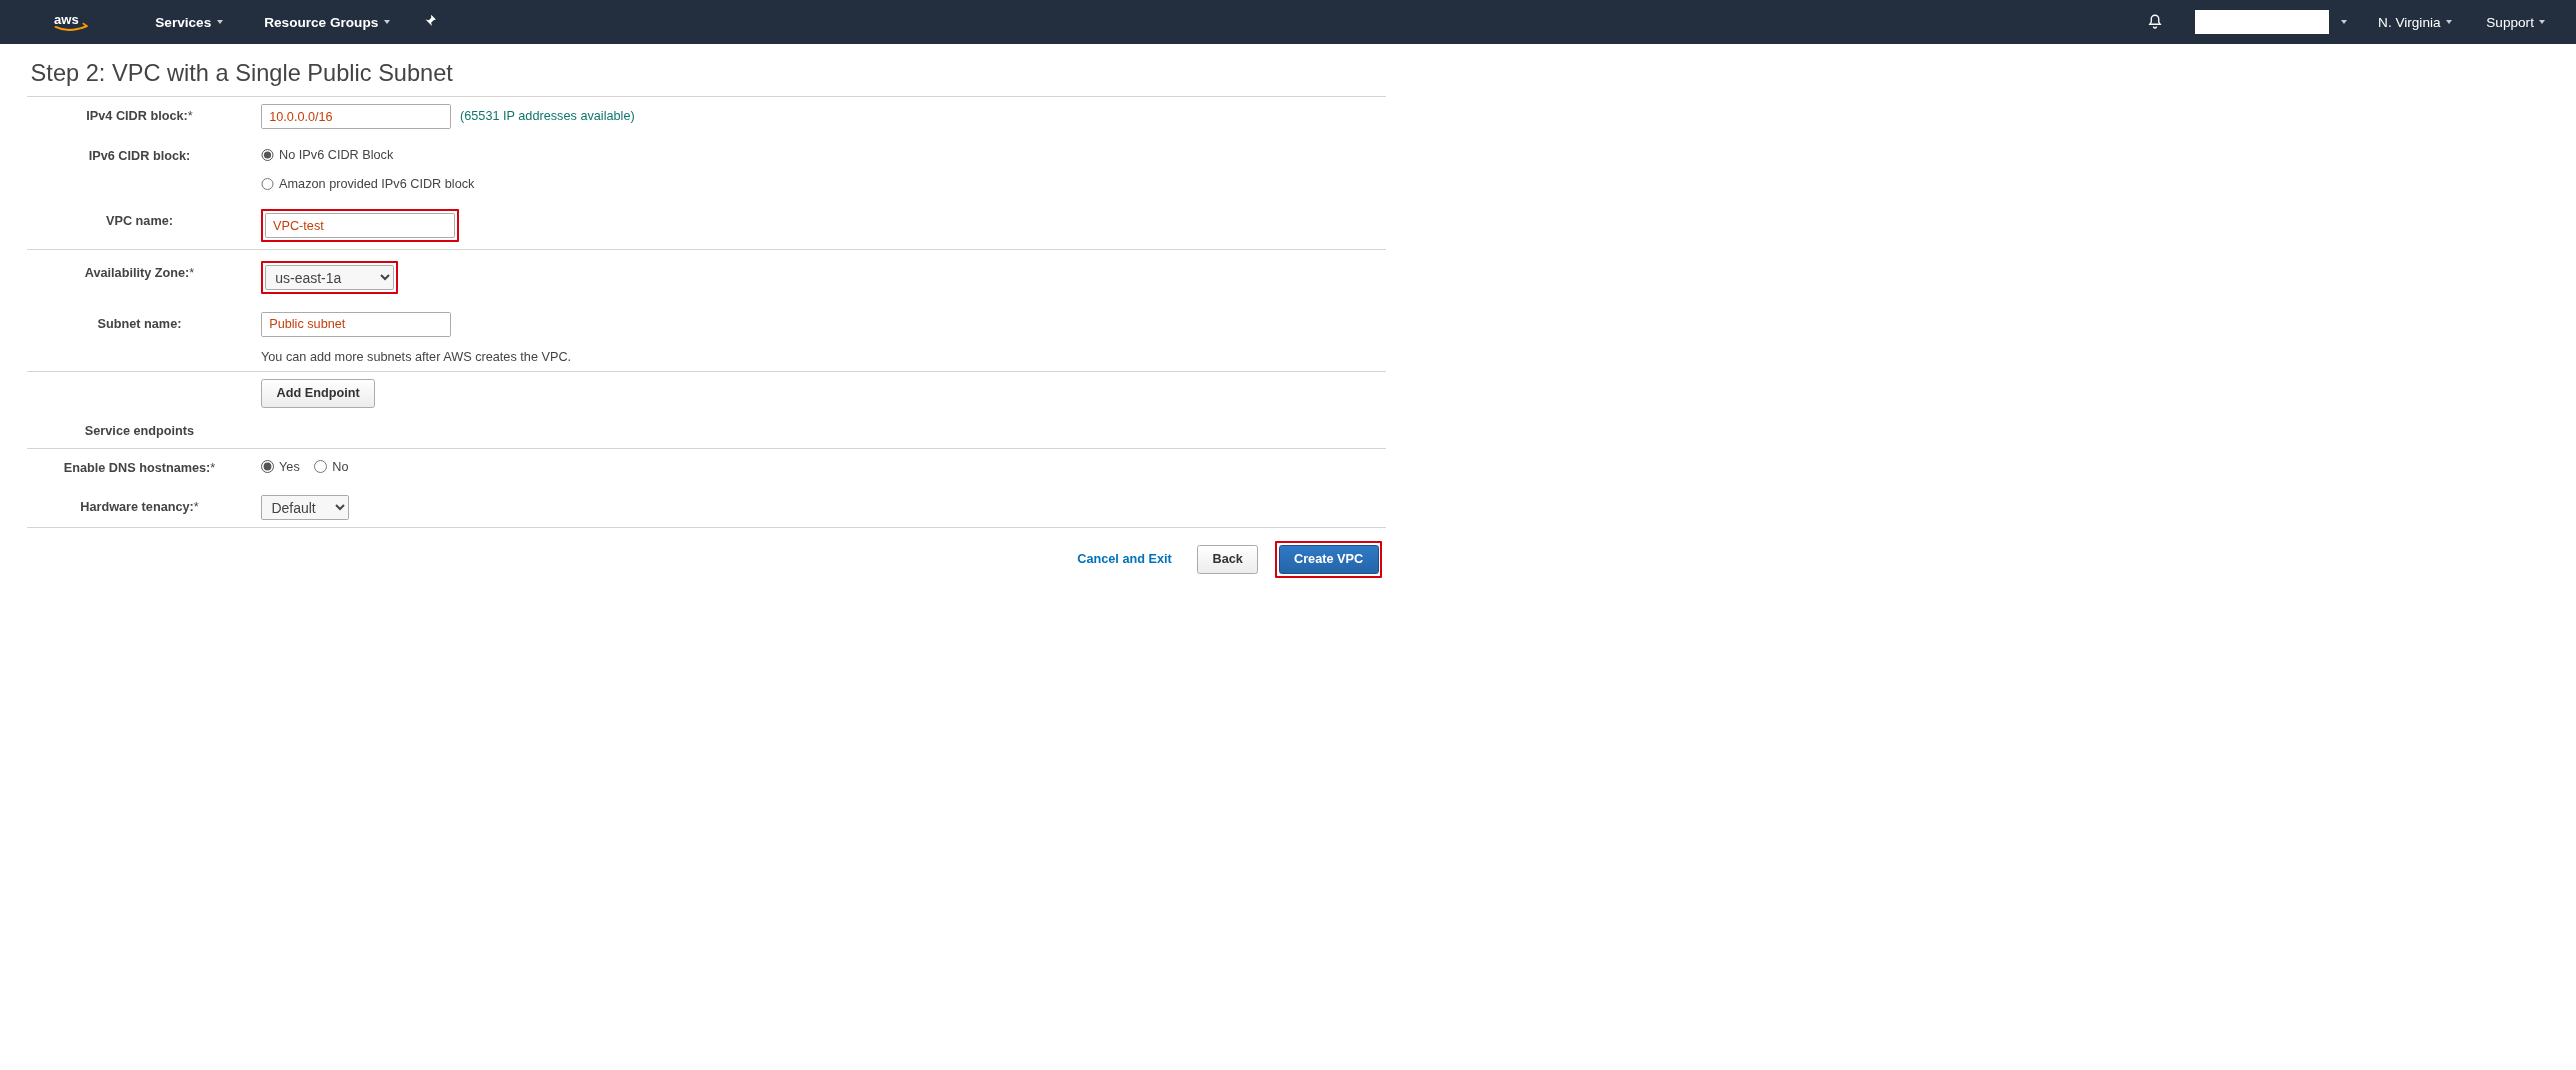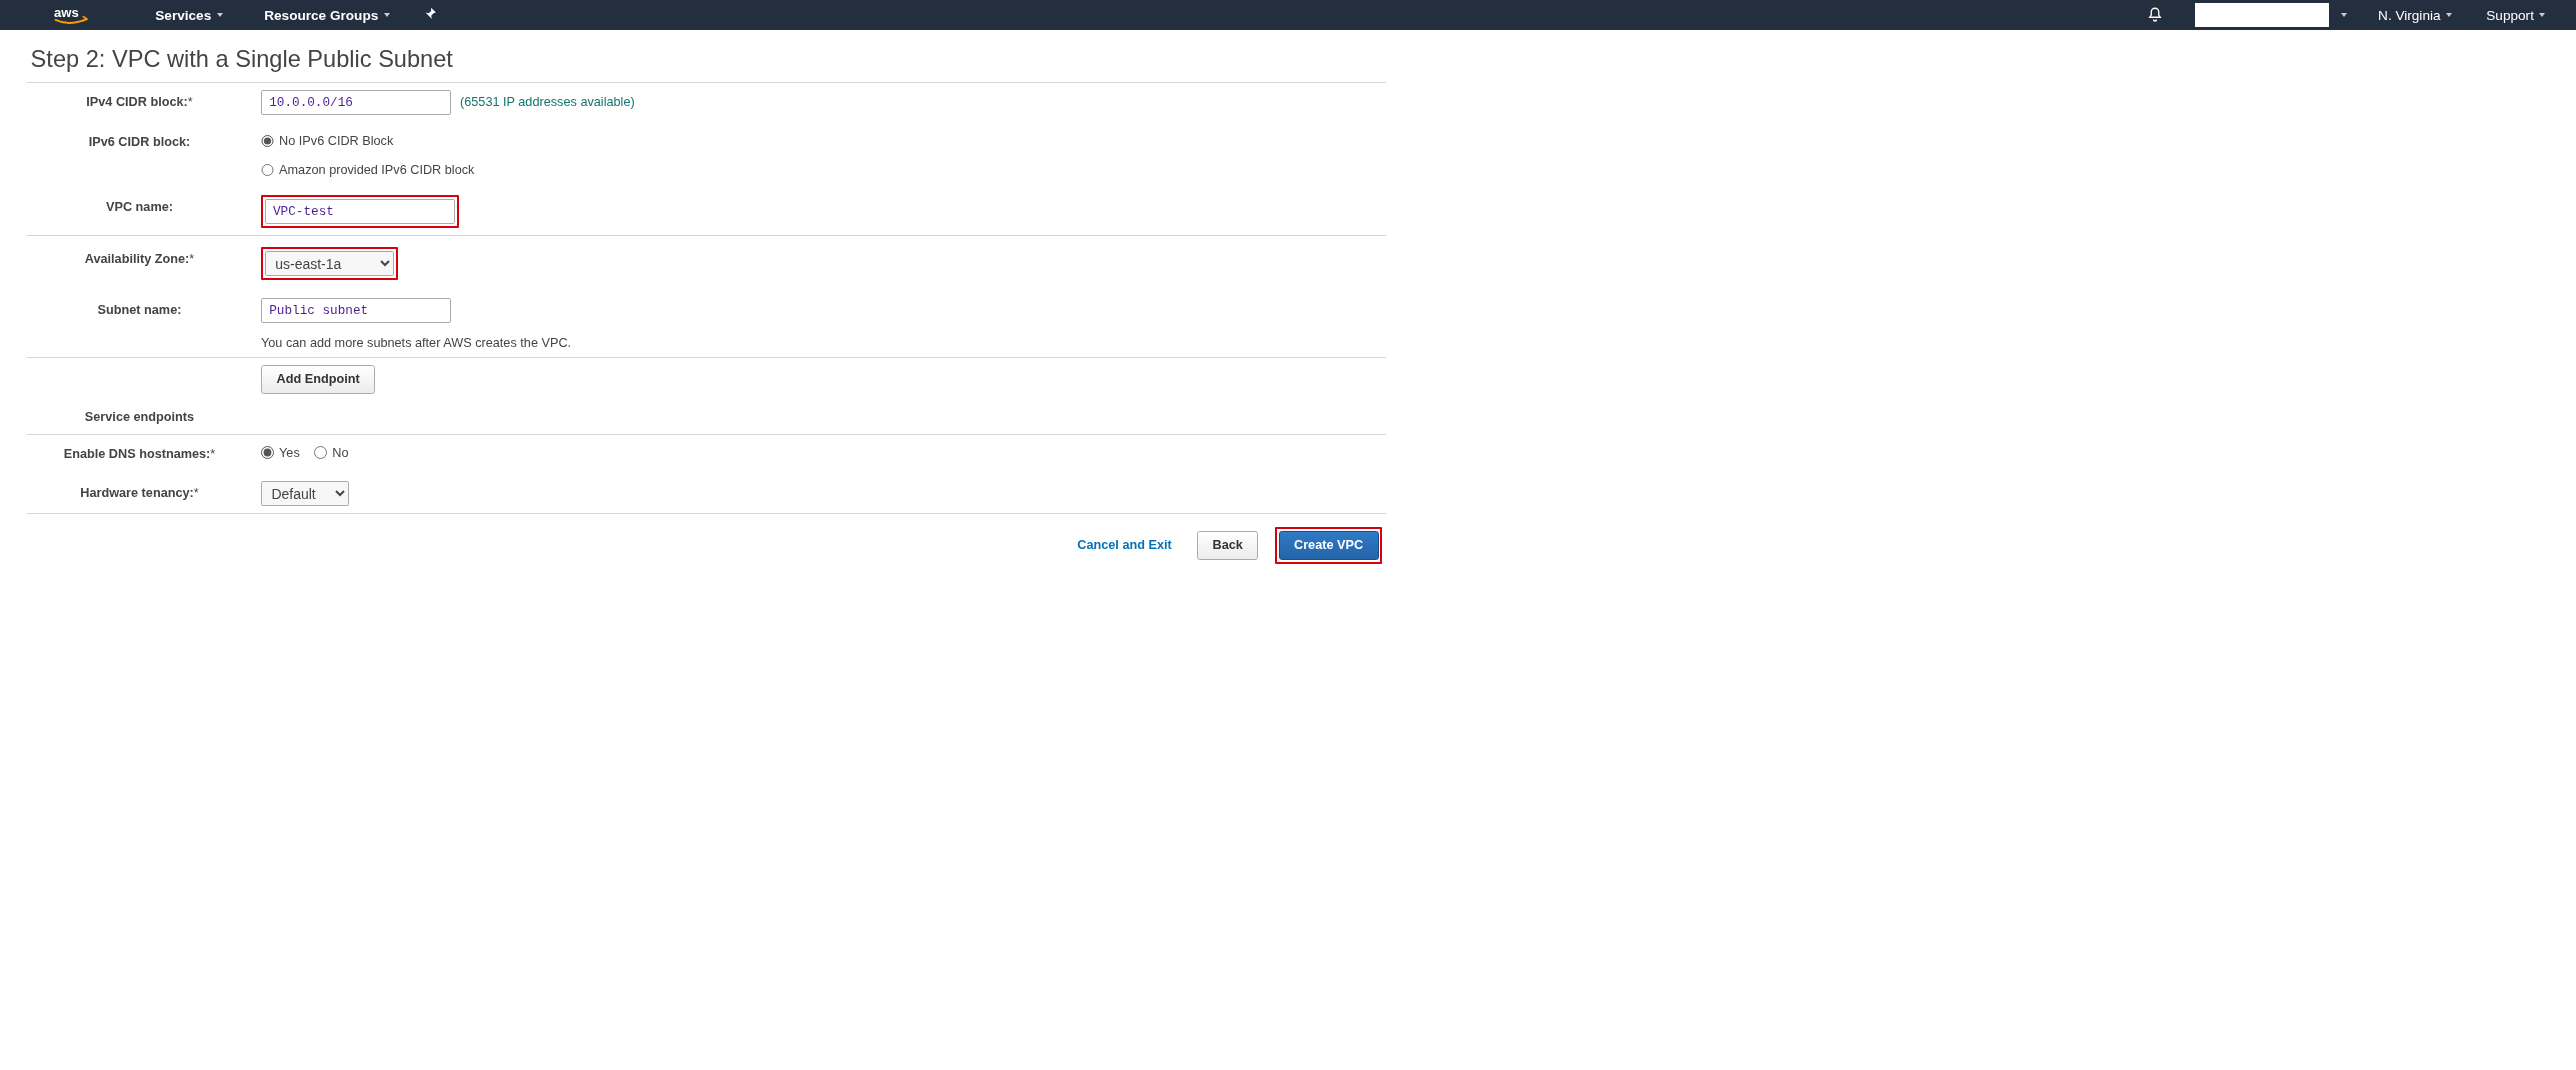--- a/index.html
+++ b/index.html
@@ -8,7 +8,7 @@
 
   
   .nav {
-    height: 30px;
+    height: 44px;
     background: #232f3e;
     display: flex;
     align-items: center;

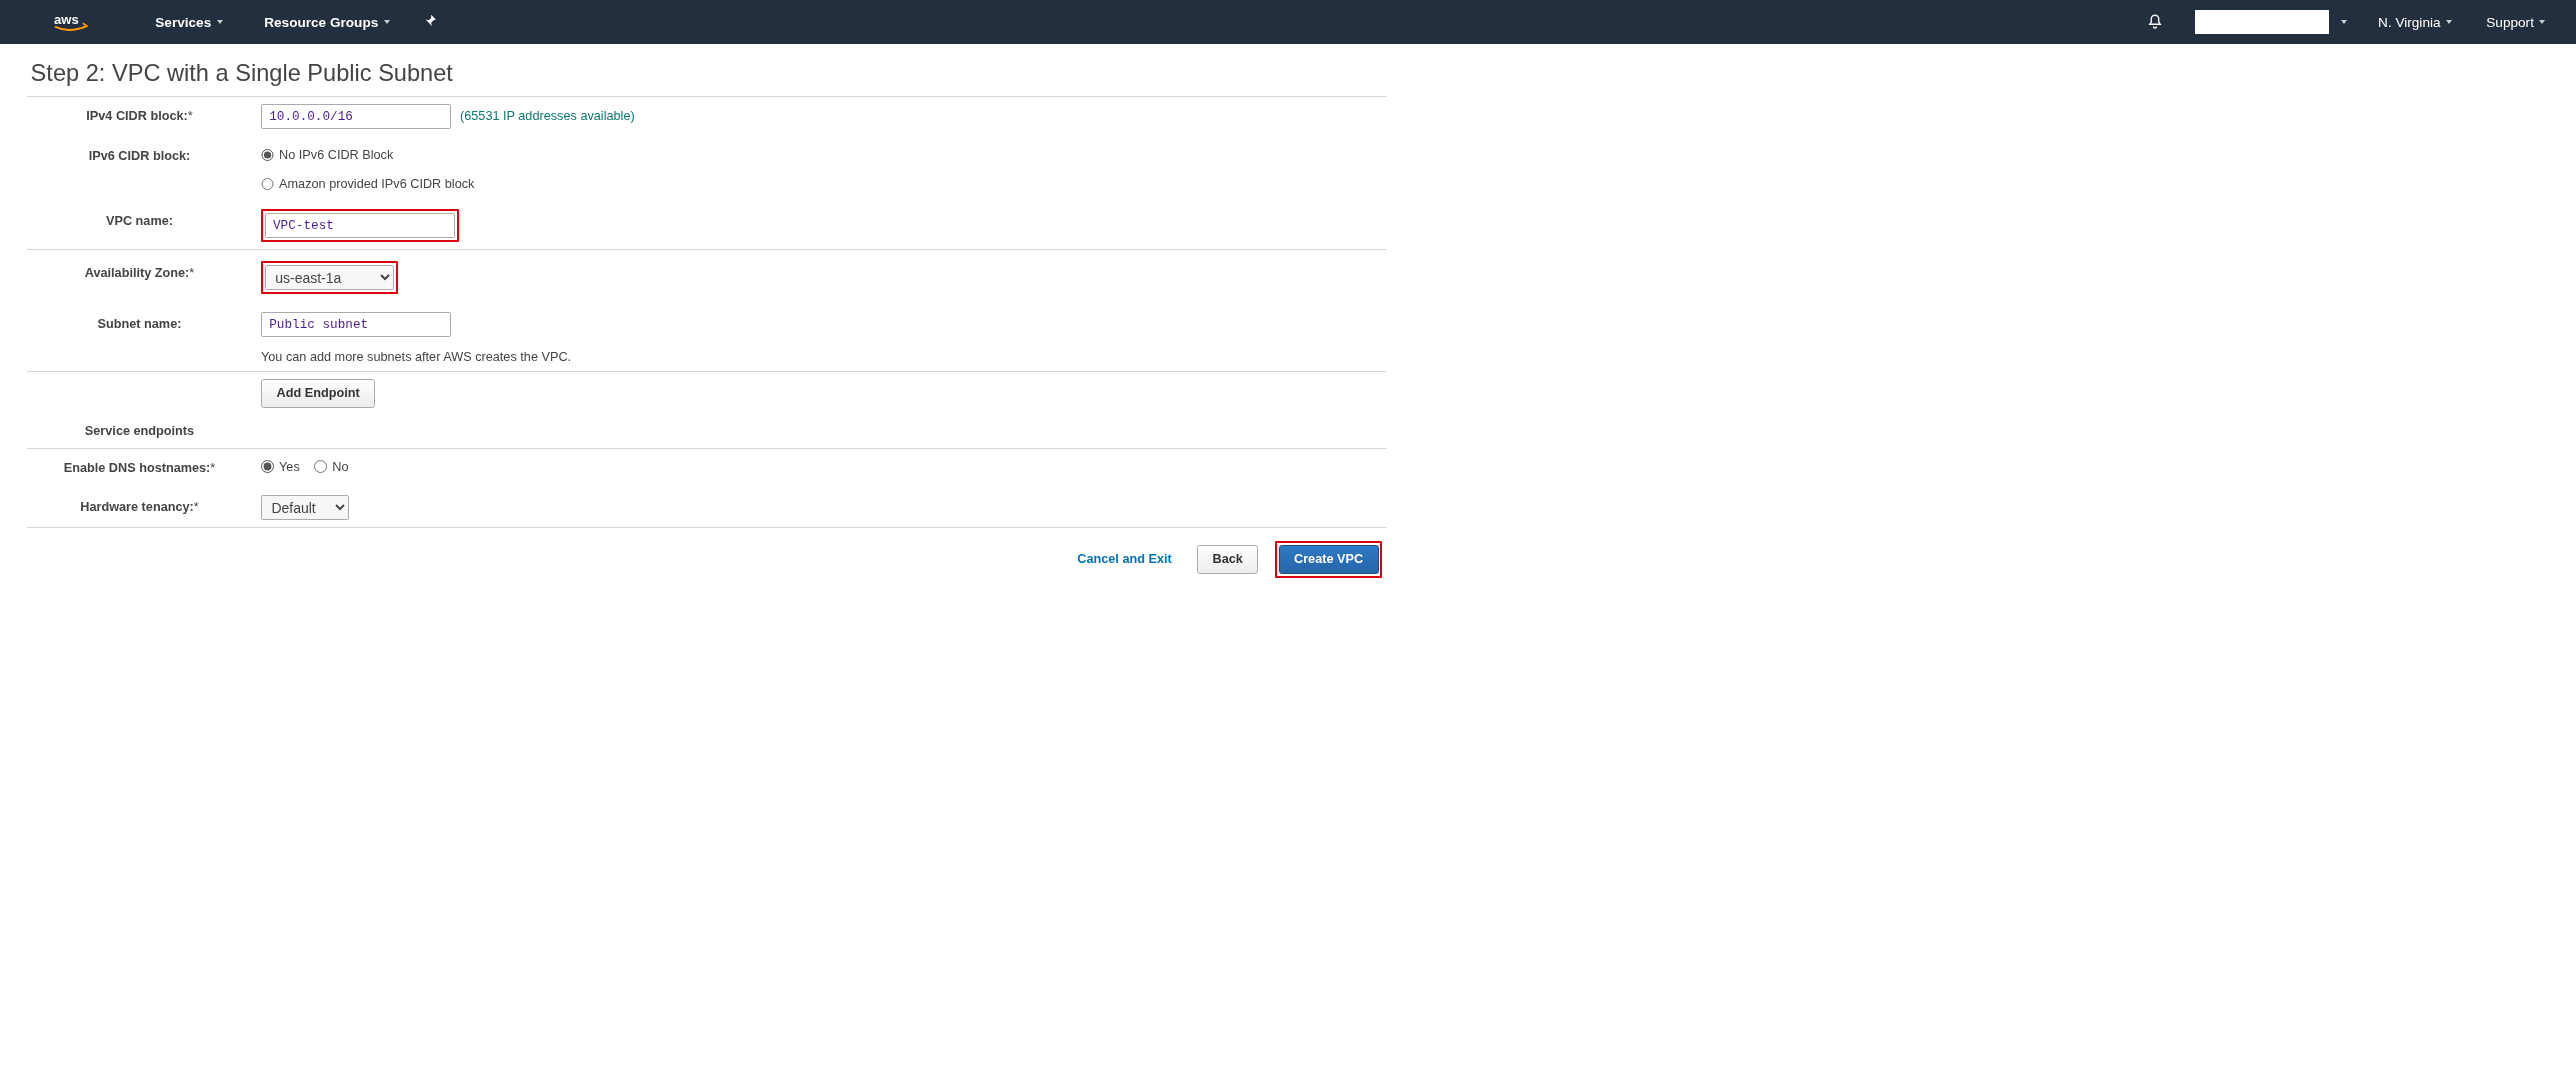--- a/index.html
+++ b/index.html
@@ -45,7 +45,7 @@
 
   input[type=text].txt {
     height: 25px; width: 190px; border: 0.9px solid #aaa; border-radius: 1.8px;
-    padding: 0 7.2px; font-size: 12.7px; color: #4c1d95; background: #fff; font-family: Liberation Mono, monospace;
+    padding: 0 7.2px; font-size: 12.7px; color: #c2410c; background: #fff;
   }
   .radio-line { display: flex; align-items: center; gap: 5.4px; line-height: 22px; }
   input[type=radio] { width: 12.7px; height: 12.7px; accent-color: #555; }

